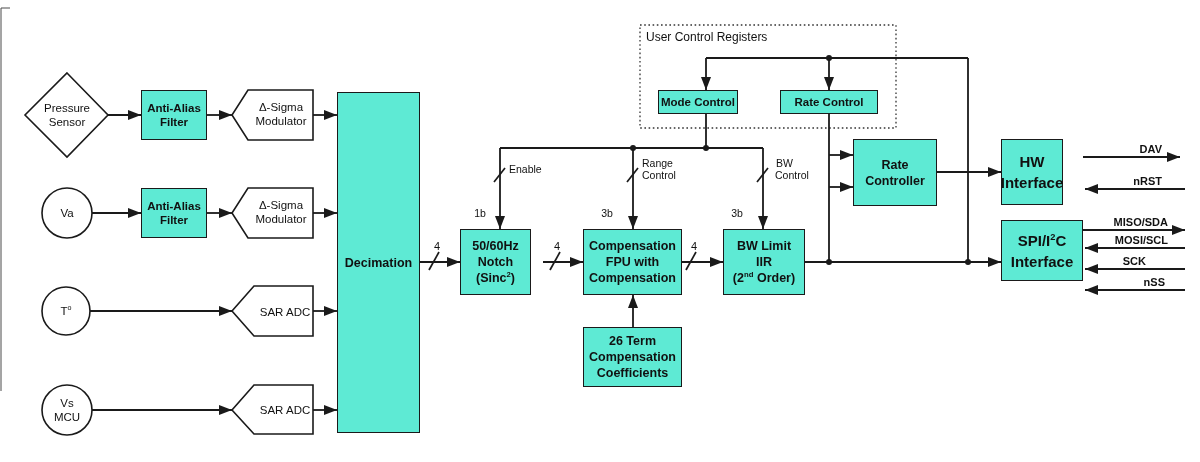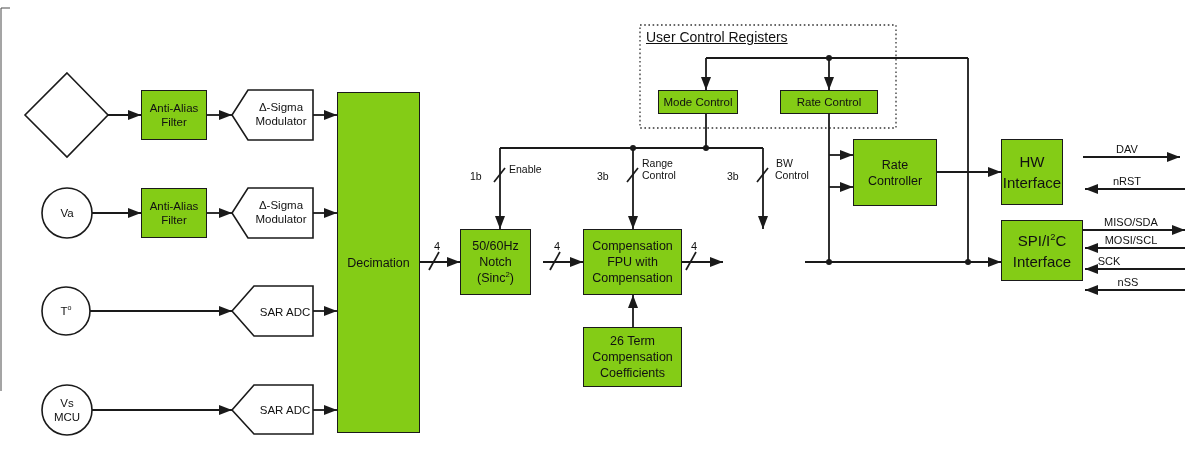--- a/index.html
+++ b/index.html
@@ -23,7 +23,7 @@
   .lbl.r { text-align:left; }
   .pin { position:absolute; font-size:11px; line-height:13px; text-align:center; white-space:nowrap; }
   .buswidth { position:absolute; font-size:11px; line-height:12px; text-align:center; }
-  .ucr-title { position:absolute; font-size:14px; line-height:13px; white-space:nowrap;text-decoration:underline; }
+  .ucr-title { position:absolute; font-size:12px; line-height:13px; white-space:nowrap; }
   sup.sp { font-size:0.62em; vertical-align:super; line-height:0; }
 </style>
 </head>

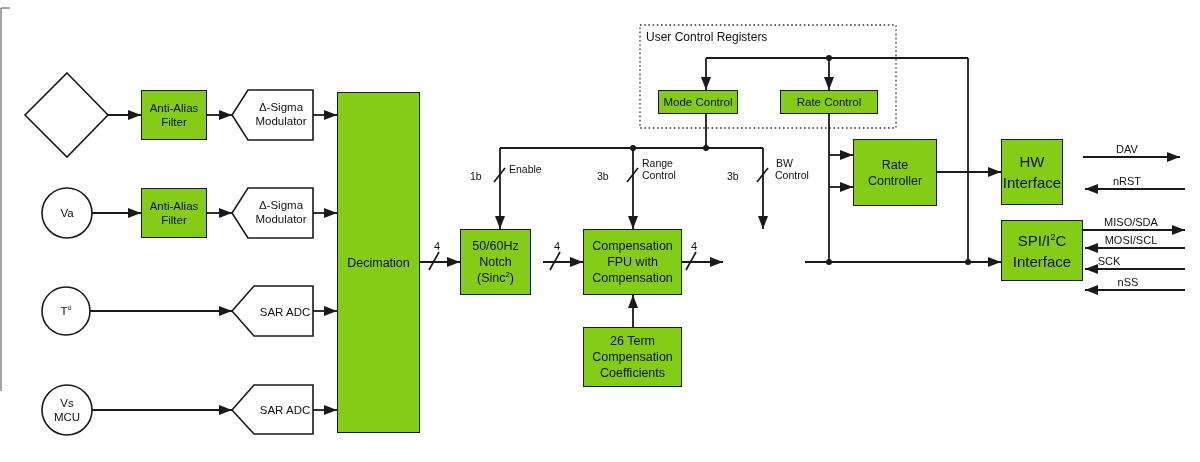--- a/index.html
+++ b/index.html
@@ -108,6 +108,10 @@
     <circle cx="968" cy="262" r="3" fill="#1a1a1a"></circle>
   </svg>
 
+  <div class="shape-label" style="left:22px;top:101px;width:90px">
+    <div>Pressure</div>
+    <div>Sensor</div>
+  </div>
   <div class="shape-label" style="left:37px;top:206px;width:60px">
     <div>Va</div>
   </div>

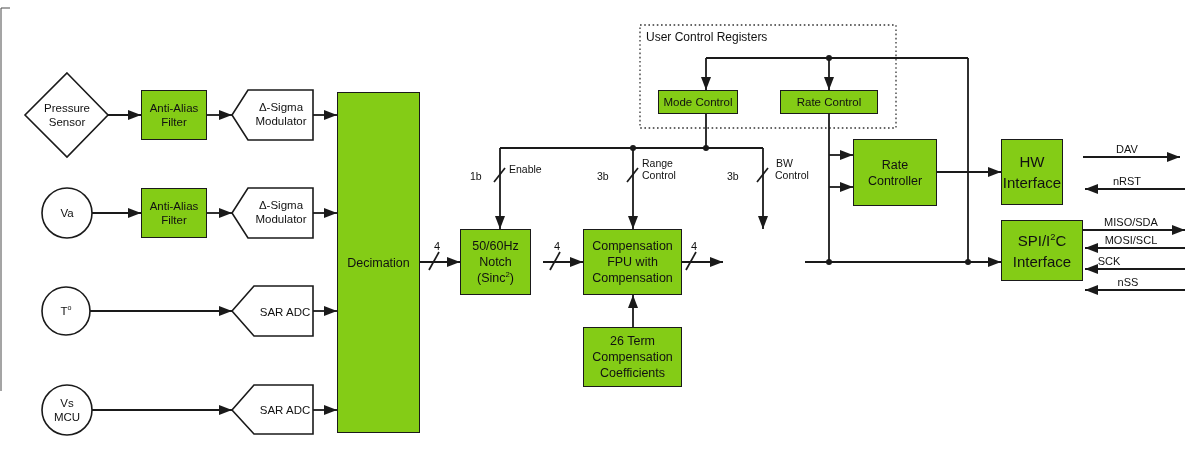--- a/index.html
+++ b/index.html
@@ -11,8 +11,8 @@
   #wires { position:absolute; left:0; top:0; width:1200px; height:462px; }
   .box {
     position:absolute; box-sizing:border-box; border:1.6px solid #1a1a1a;
-    background:#84cc16; display:flex; flex-direction:column; align-items:center;
-    justify-content:center; text-align:center; font-size:12.5px; line-height:16px;
+    background:#5eead4; display:flex; flex-direction:column; align-items:center;
+    justify-content:center; text-align:center; font-size:12.5px; line-height:16px;font-weight:bold;
   }
   .box.small { font-size:11.5px; line-height:14px; }
   .box.big   { font-size:15px;  line-height:21px; }

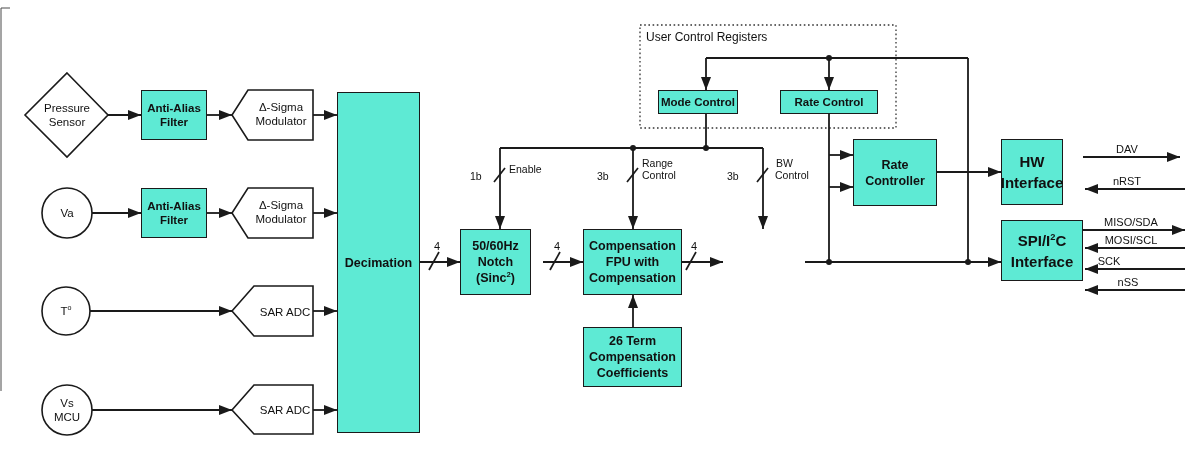--- a/index.html
+++ b/index.html
@@ -21,7 +21,7 @@
   }
   .lbl { position:absolute; font-size:10.5px; line-height:12px; white-space:nowrap; }
   .lbl.r { text-align:left; }
-  .pin { position:absolute; font-size:11px; line-height:13px; text-align:center; white-space:nowrap; }
+  .pin { position:absolute; font-size:11px; line-height:13px; text-align:right; white-space:nowrap;font-weight:bold; }
   .buswidth { position:absolute; font-size:11px; line-height:12px; text-align:center; }
   .ucr-title { position:absolute; font-size:12px; line-height:13px; white-space:nowrap; }
   sup.sp { font-size:0.62em; vertical-align:super; line-height:0; }

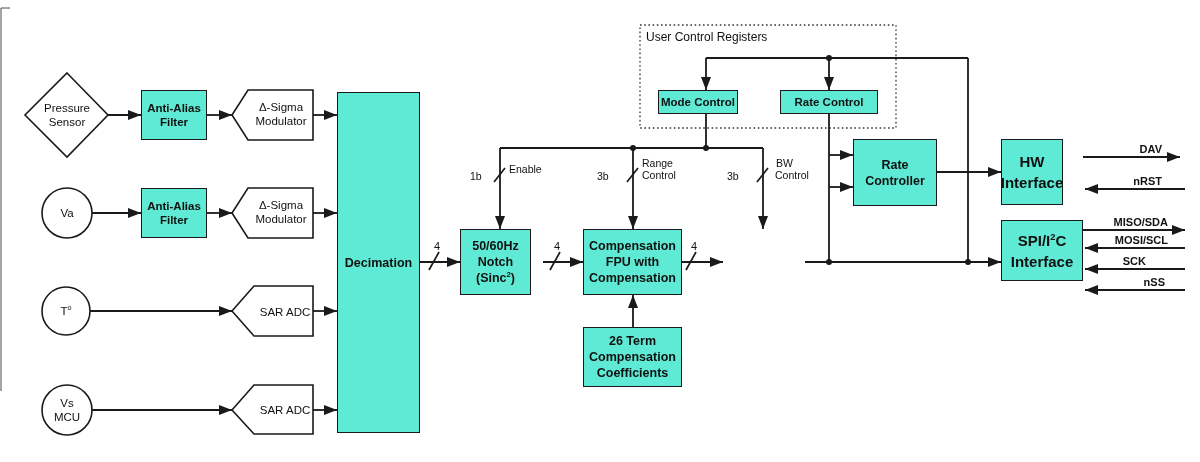--- a/index.html
+++ b/index.html
@@ -20,7 +20,7 @@
     position:absolute; text-align:center; font-size:11.5px; line-height:14px;
   }
   .lbl { position:absolute; font-size:10.5px; line-height:12px; white-space:nowrap; }
-  .lbl.r { text-align:left; }
+  .lbl.r { text-align:center;margin-top:37px; }
   .pin { position:absolute; font-size:11px; line-height:13px; text-align:right; white-space:nowrap;font-weight:bold; }
   .buswidth { position:absolute; font-size:11px; line-height:12px; text-align:center; }
   .ucr-title { position:absolute; font-size:12px; line-height:13px; white-space:nowrap; }

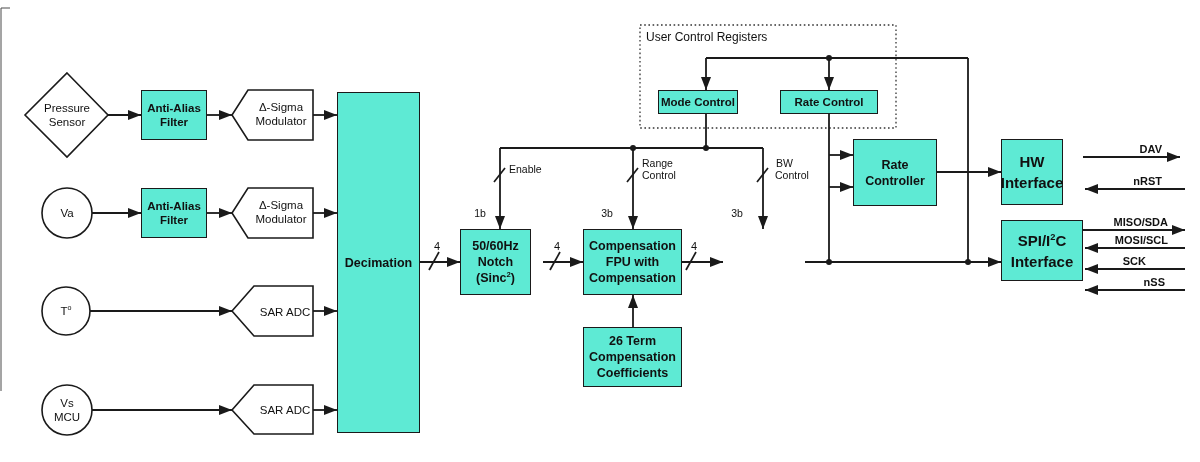--- a/index.html
+++ b/index.html
@@ -158,6 +158,11 @@
     <div>FPU with</div>
     <div>Compensation</div>
   </div>
+  <div class="box" style="left:723px;top:229px;width:82px;height:66px">
+    <div>BW Limit</div>
+    <div>IIR</div>
+    <div><span>(2</span><sup class="sp">nd</sup><span> Order)</span></div>
+  </div>
   <div class="box" style="left:583px;top:327px;width:99px;height:60px">
     <div>26 Term</div>
     <div>Compensation</div>

